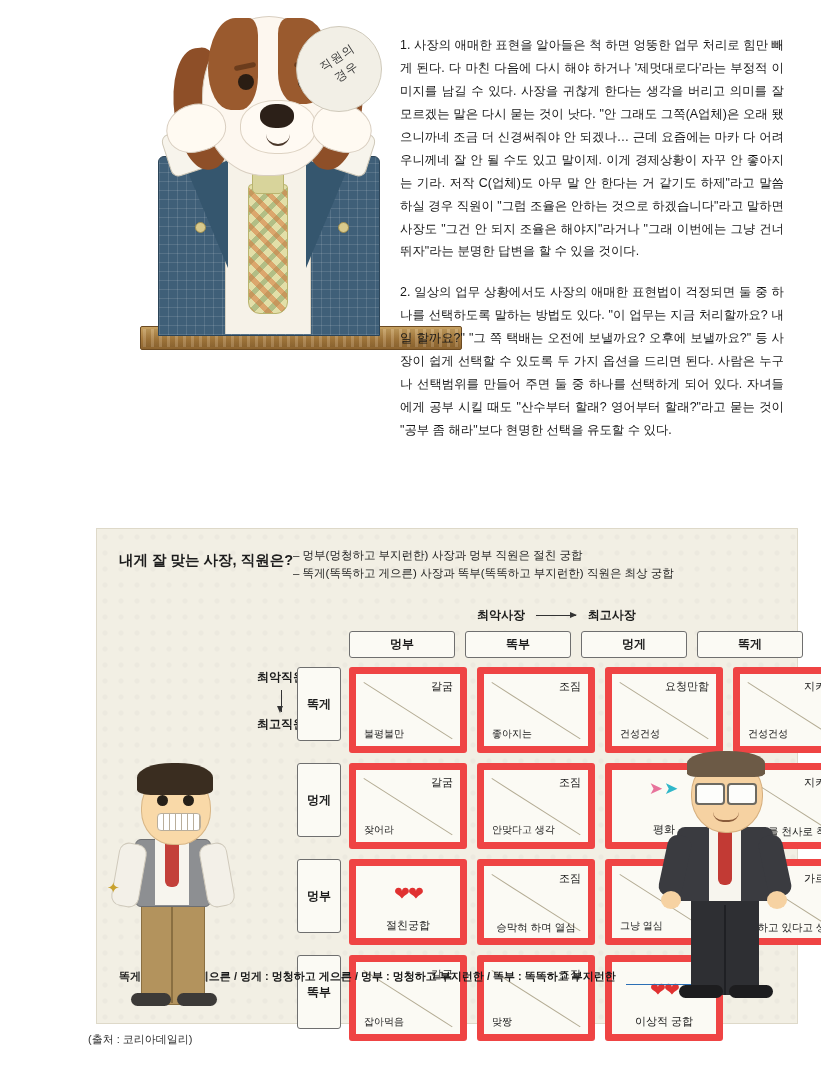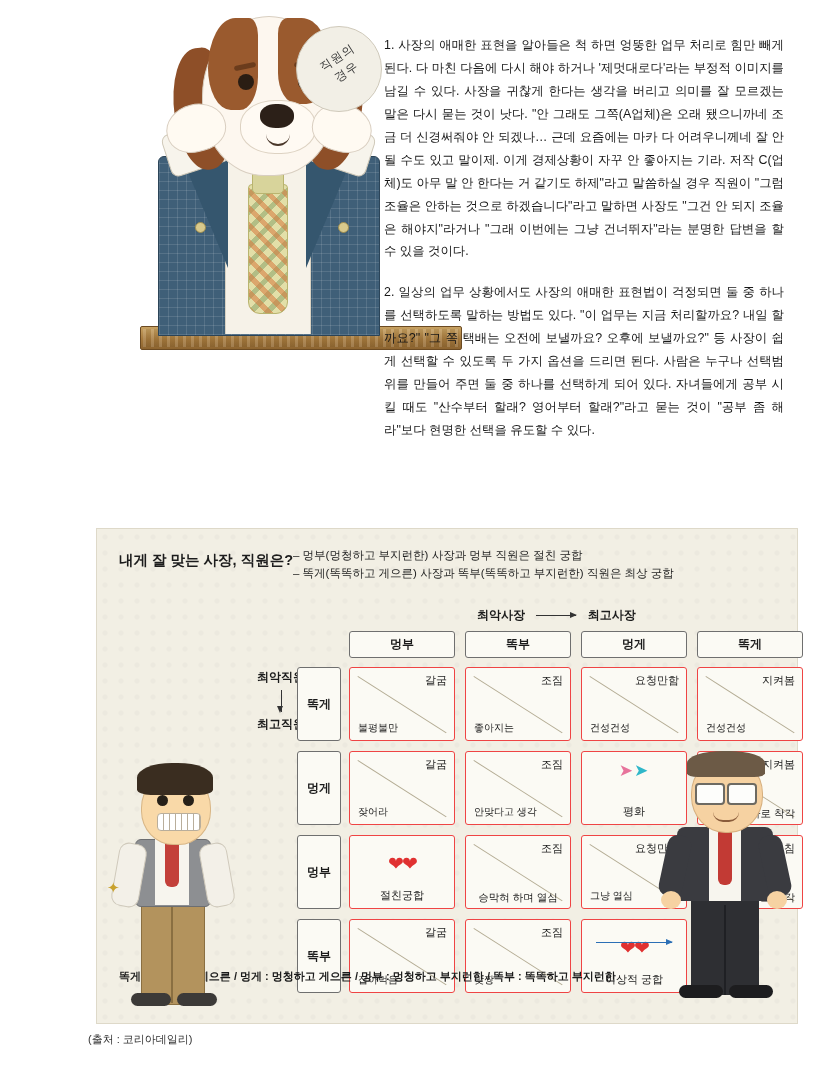--- a/index.html
+++ b/index.html
@@ -75,7 +75,7 @@
   
   .article{position:absolute;left:384px;top:34px;width:400px;}
   .article p{
-    margin:0 0 18px 0;
+    margin:0 0 18px 16px;
     font-size:12.4px;line-height:1.85;
     text-align:justify;text-justify:inter-ideograph;
     color:#171717;

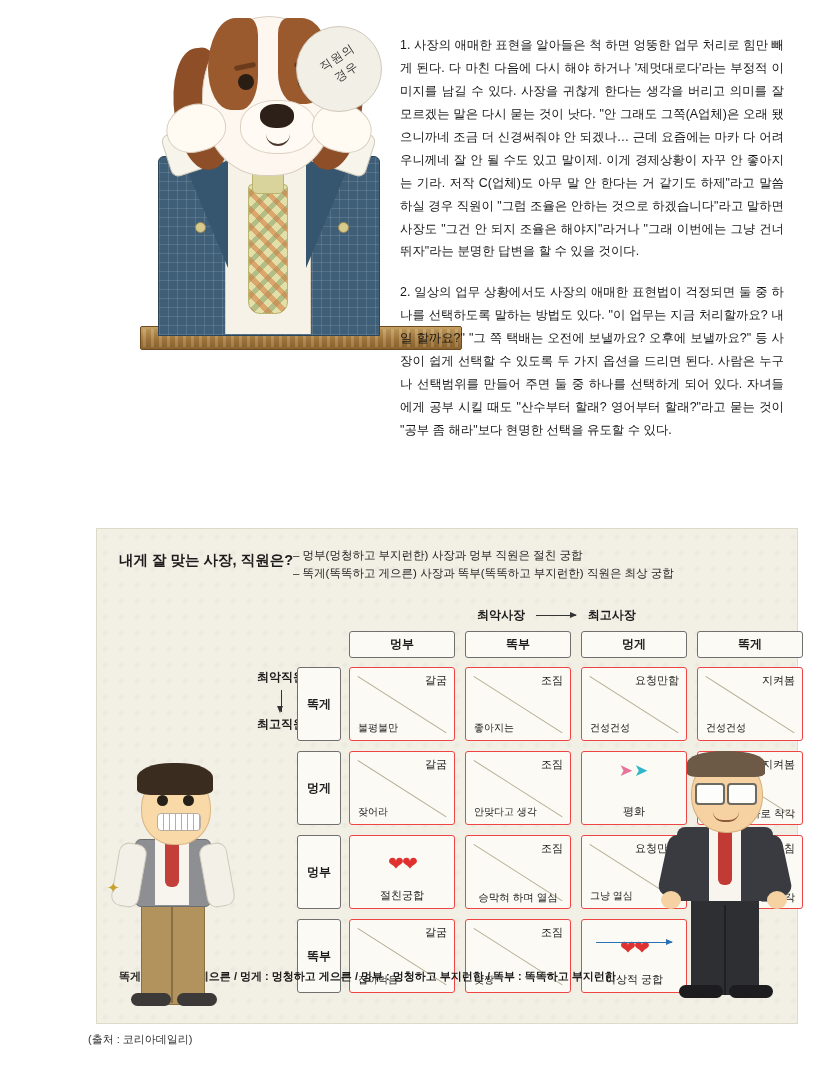--- a/index.html
+++ b/index.html
@@ -112,7 +112,7 @@
   .rowhead{position:absolute;left:-52px;width:42px;height:72px;background:#fbfaf4;border:1px solid #6f6f6f;border-radius:3px;
     display:flex;align-items:center;justify-content:center;font-size:12px;font-weight:bold;}
   .row{position:relative;}
-  .cell{width:104px;height:72px;background:#fbfaf4;border:1px solid #ef4444;border-radius:3px;position:relative;overflow:hidden;}
+  .cell{width:104px;height:72px;background:#fbfaf4;border:7px solid #ef4444;border-radius:3px;position:relative;overflow:hidden;}
   .cell .diag{position:absolute;left:8px;top:8px;width:88px;height:56px;}
   .cell .diag:after{content:"";position:absolute;left:0;top:0;width:105px;height:1px;background:#b3ab93;
     transform-origin:left top;transform:rotate(32.5deg);}

